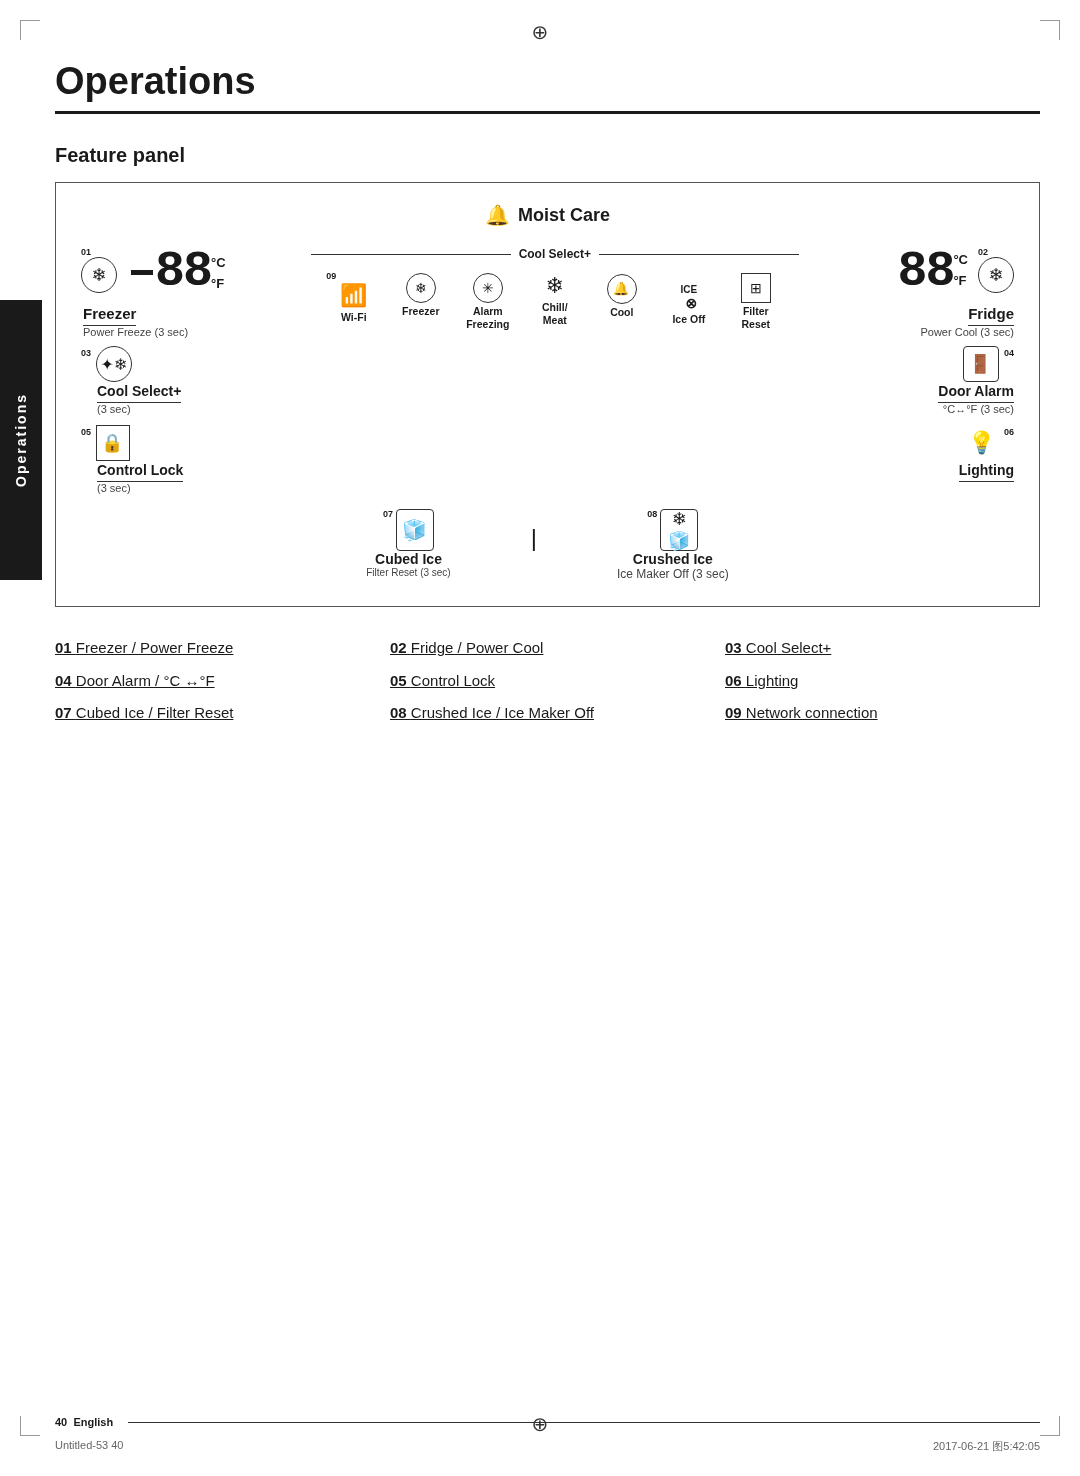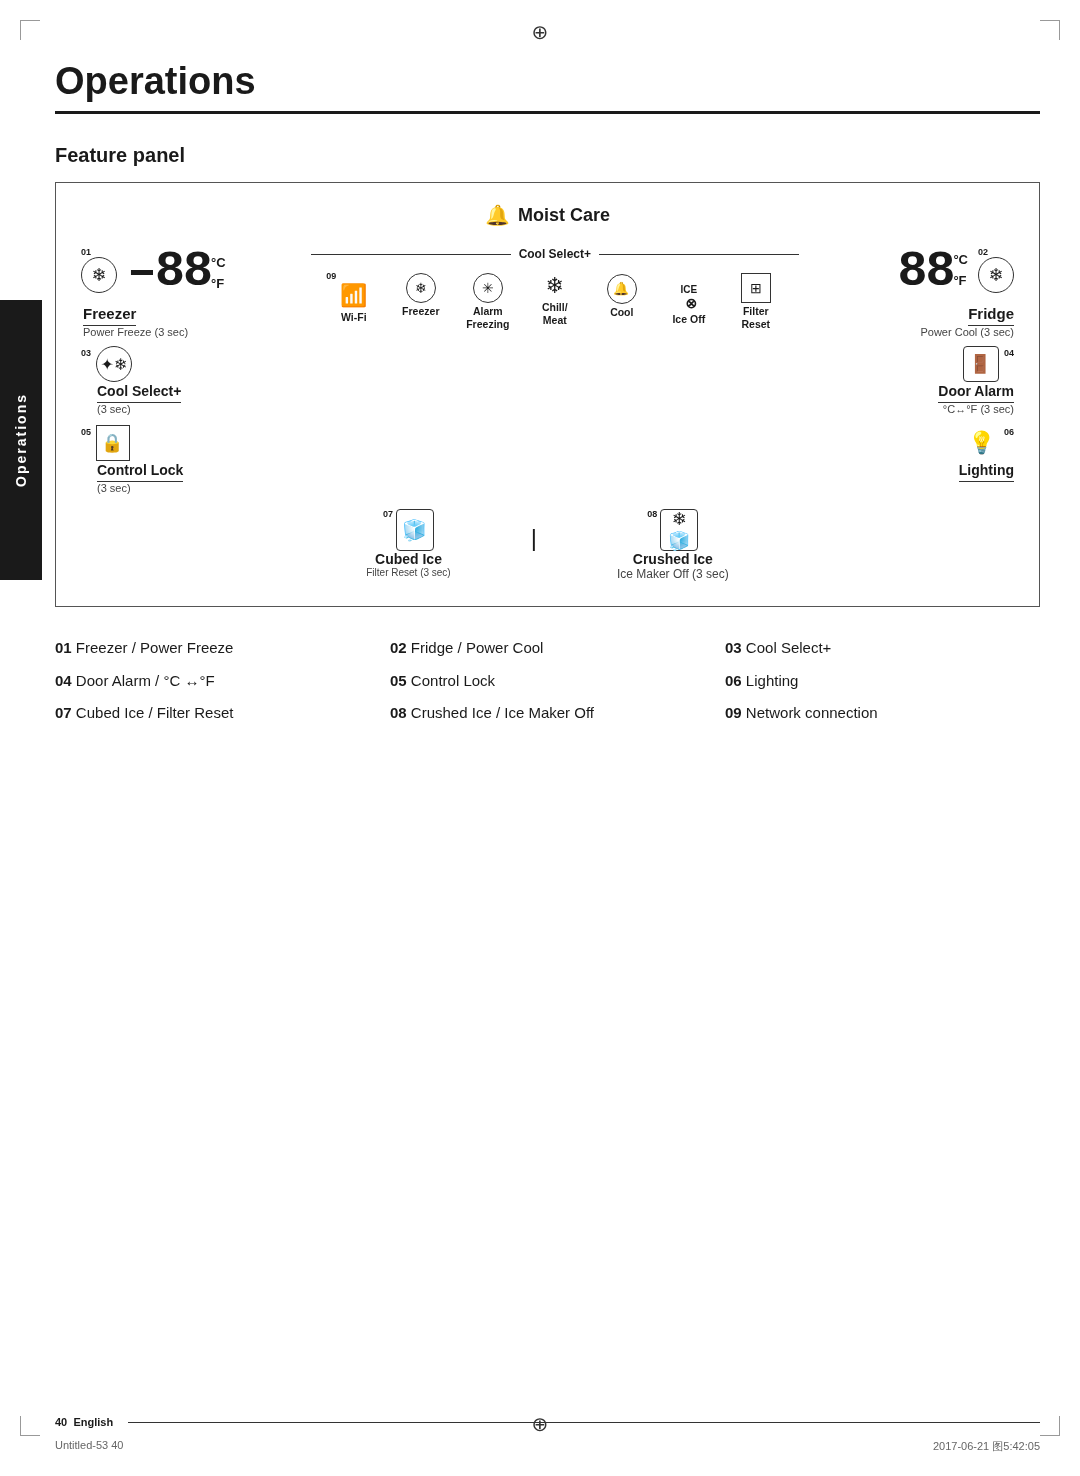--- a/index.html
+++ b/index.html
@@ -140,6 +140,7 @@
       grid-template-columns: 1fr 1fr 1fr;
       gap: 10px 20px;
       margin-top: 10px;
+      text-decoration: underline;
     }
     .desc-item {
       font-size: 15px;

